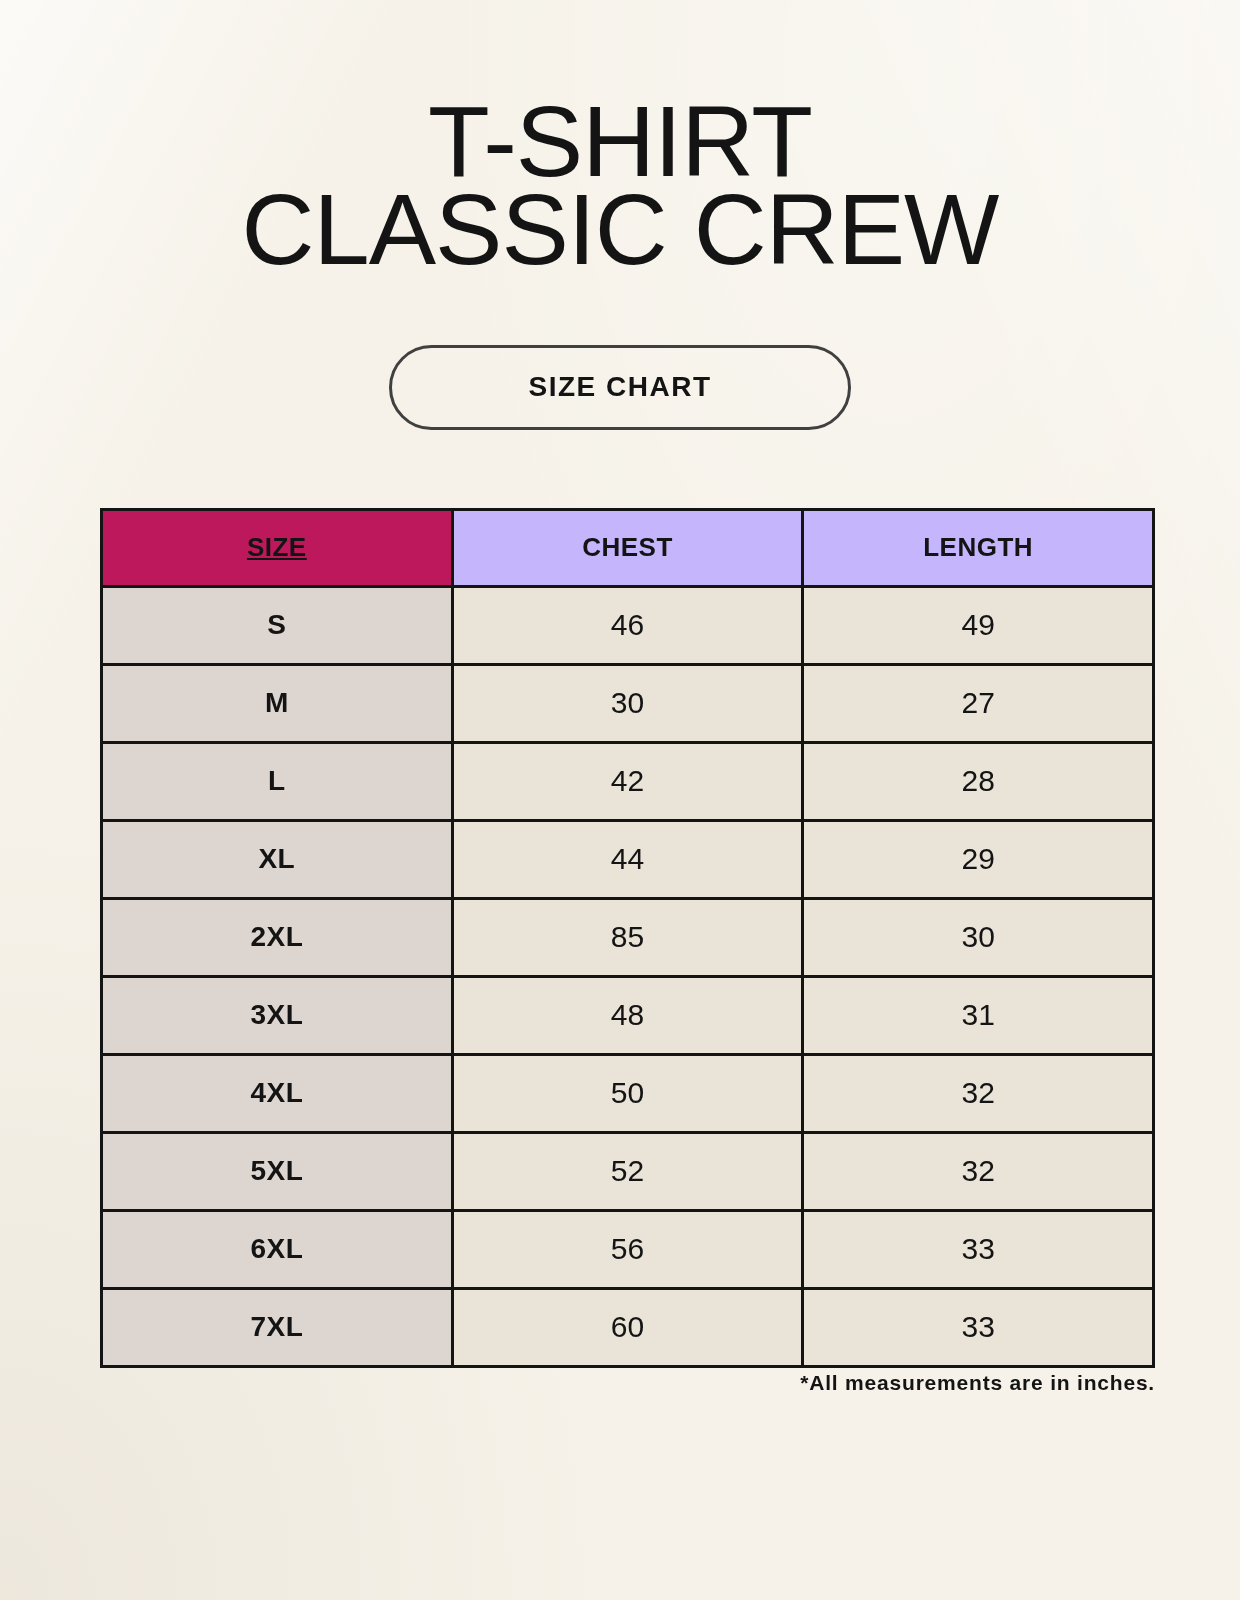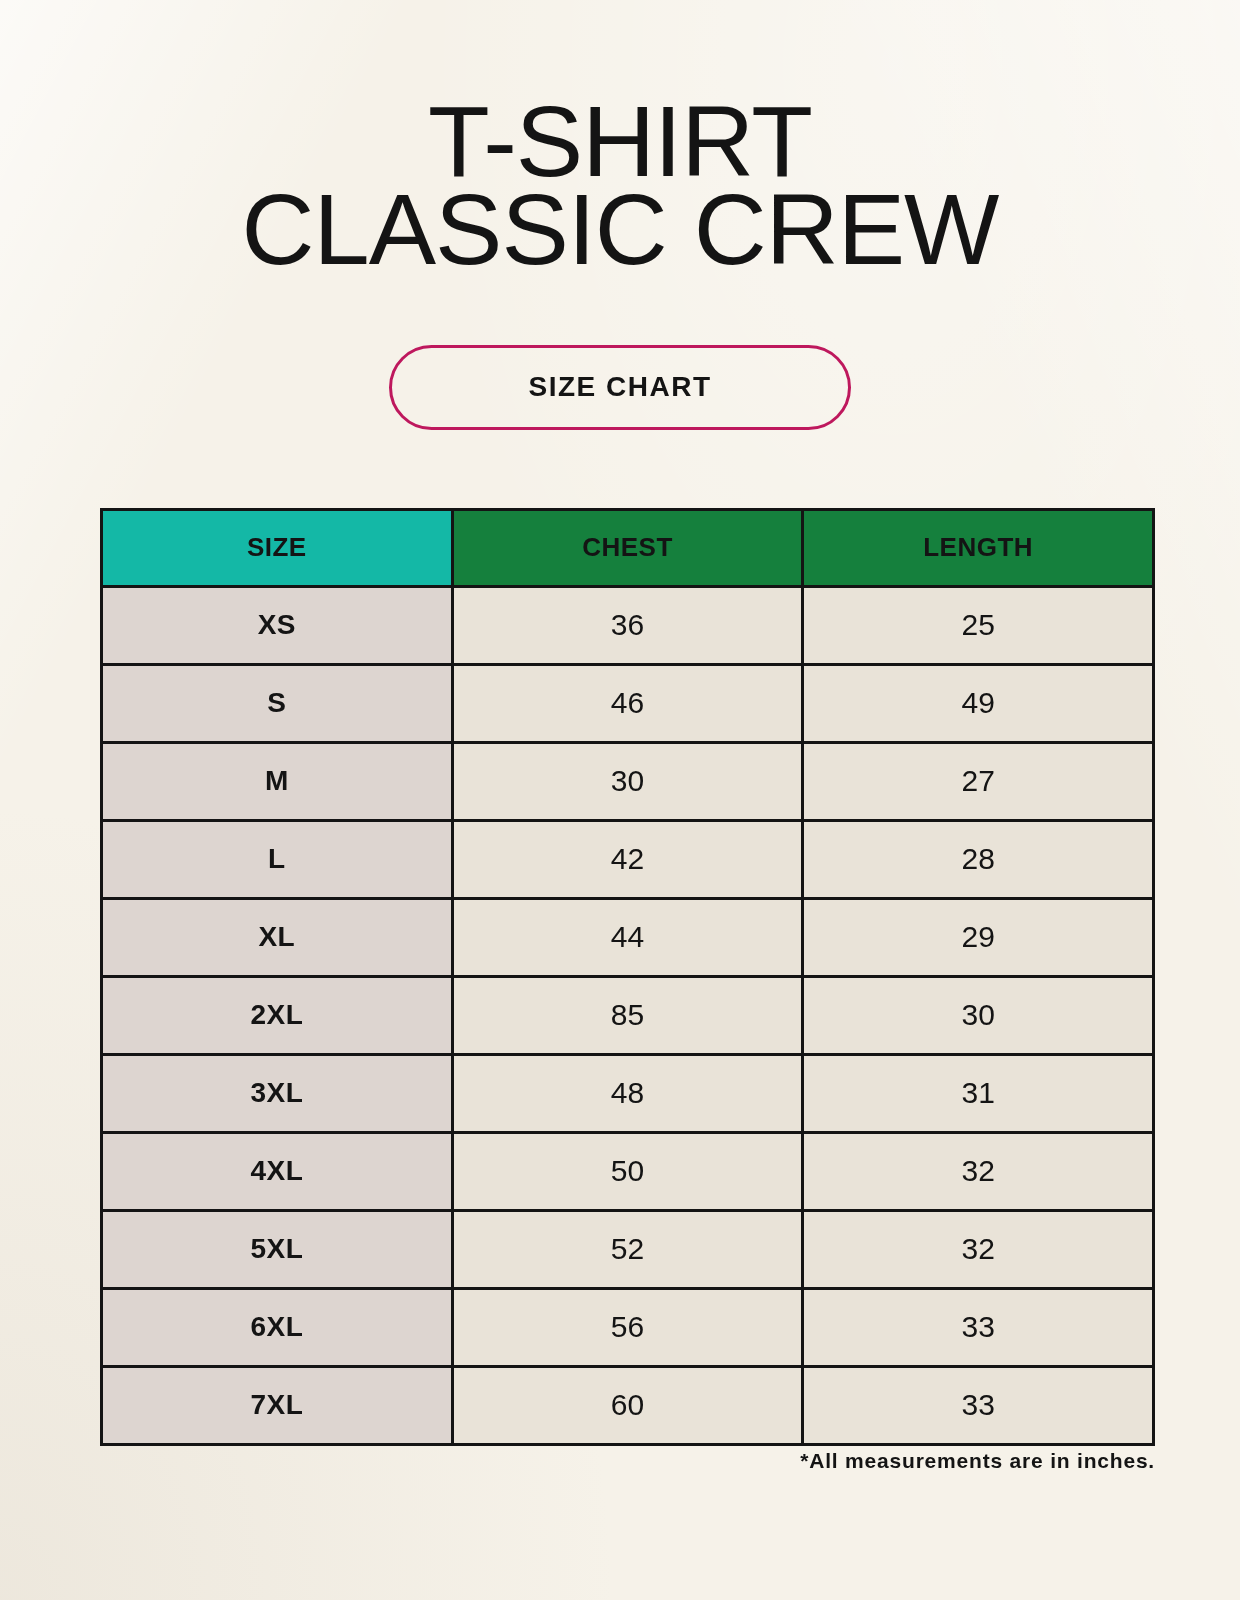--- a/index.html
+++ b/index.html
@@ -43,7 +43,7 @@
     width: 462px;
     height: 85px;
     margin: 71px auto 0 auto;
-    border: 3px solid #be185d;
+    border: 3px solid #404040;
     border-radius: 48px;
     background: transparent;
     display: flex;

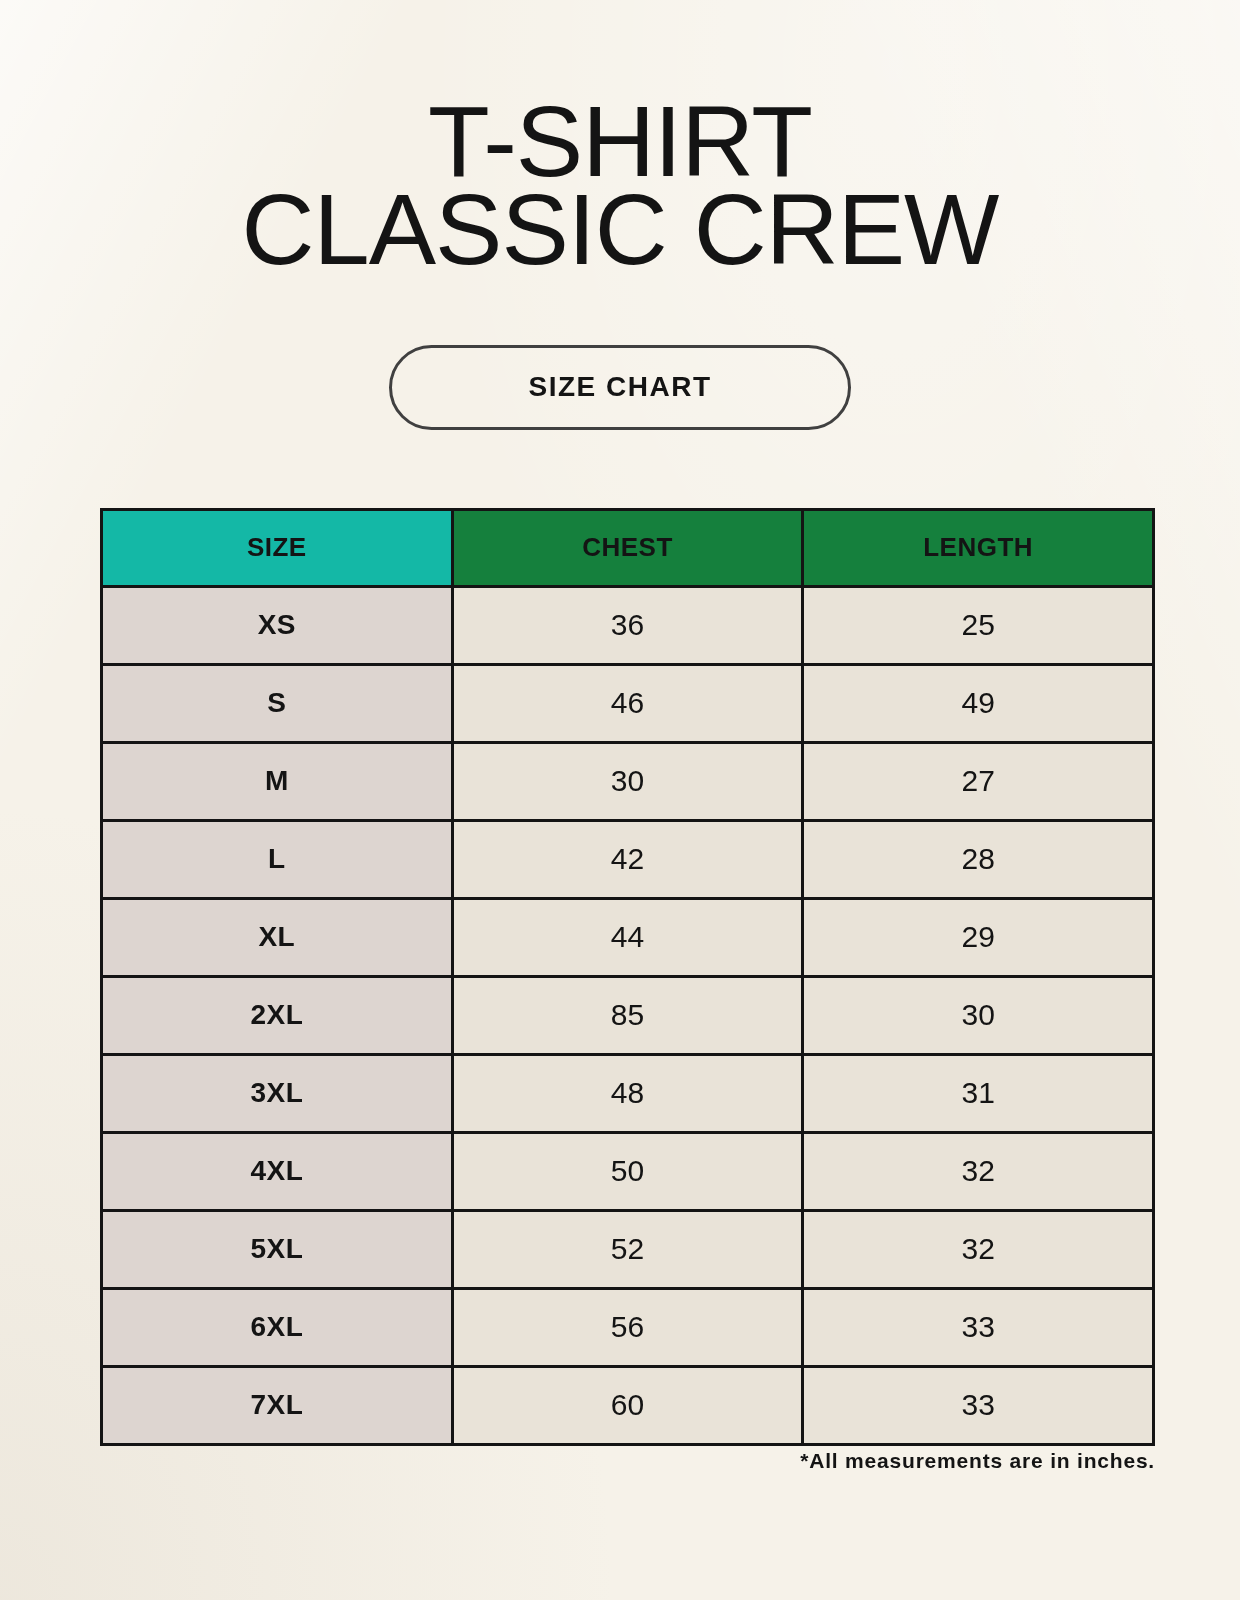--- a/index.html
+++ b/index.html
@@ -76,7 +76,8 @@
     background: #15803d;
   }
   .size-chart th.size-col {
-    background: #14b8a6;
+    background: #be185d;
+    text-decoration: underline;
   }
   .size-chart td {
     height: 75px;

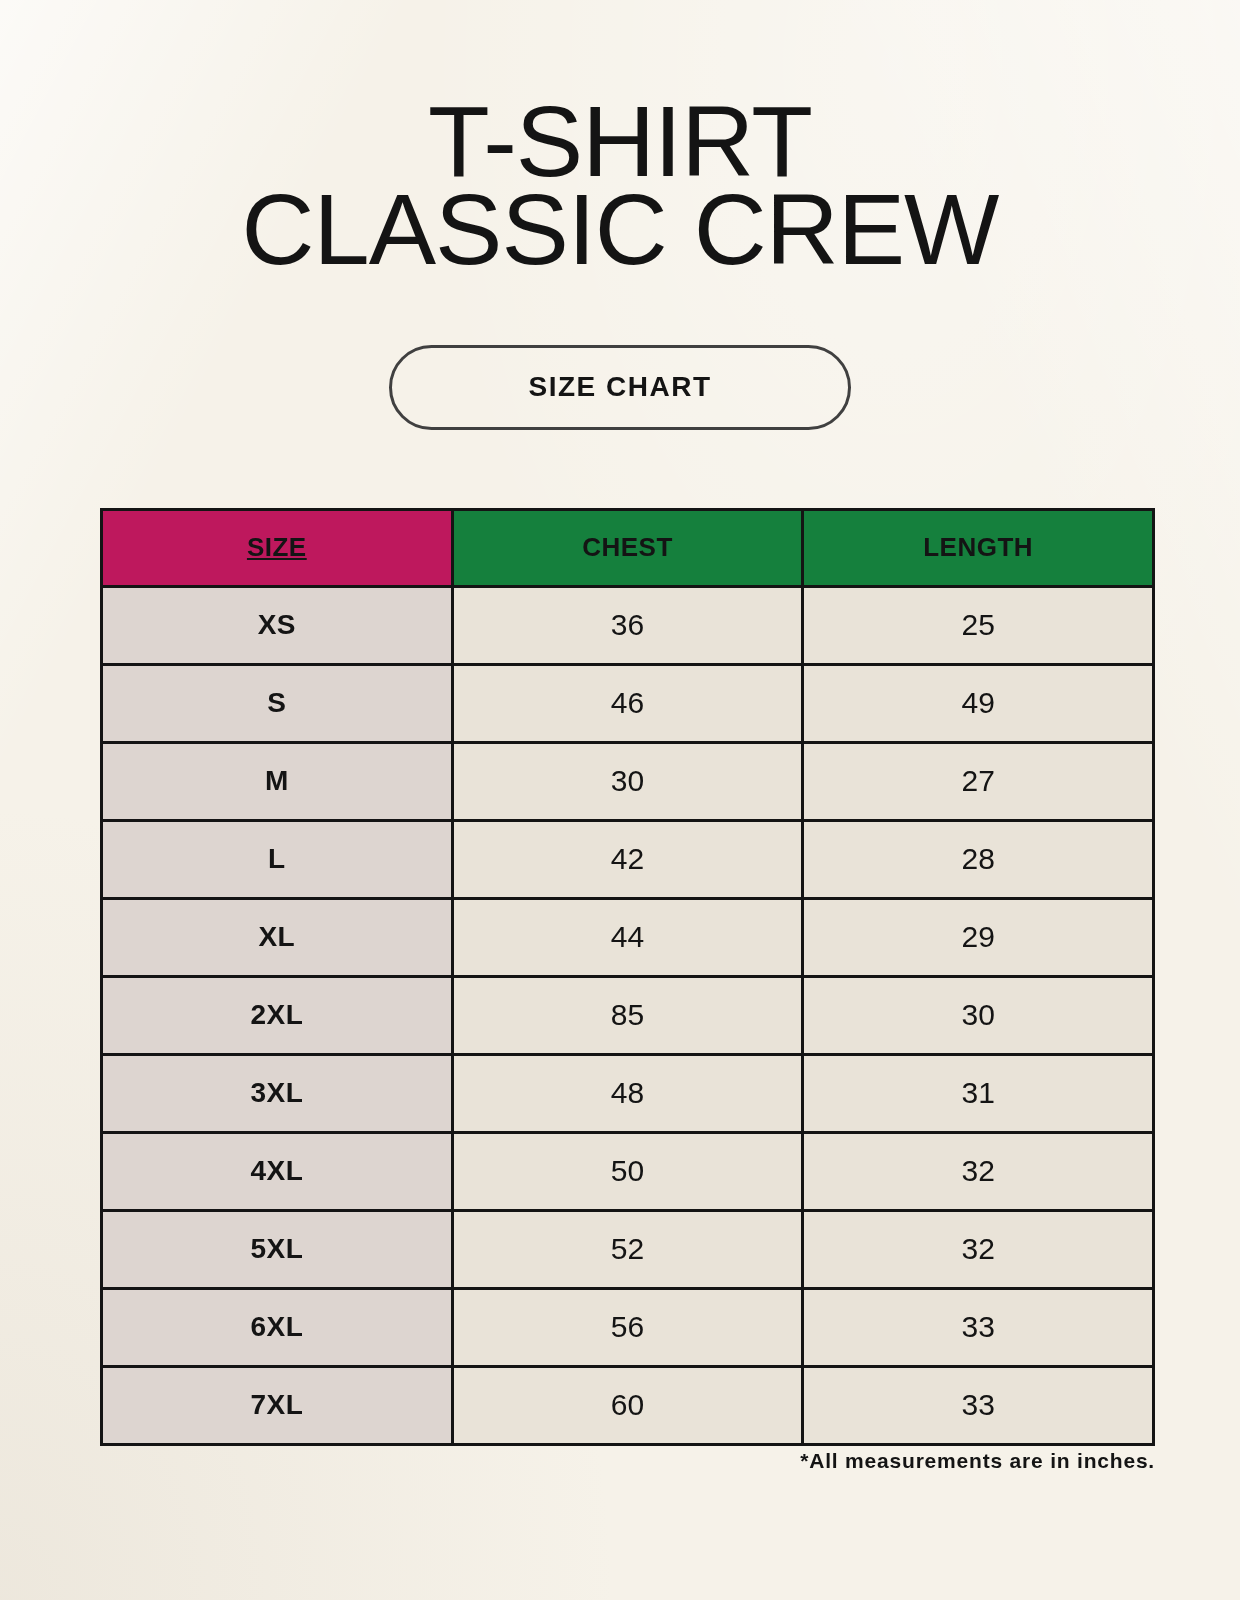--- a/index.html
+++ b/index.html
@@ -73,7 +73,7 @@
     font-size: 26px;
     font-weight: 700;
     letter-spacing: 0.5px;
-    background: #15803d;
+    background: #c4b5fd;
   }
   .size-chart th.size-col {
     background: #be185d;

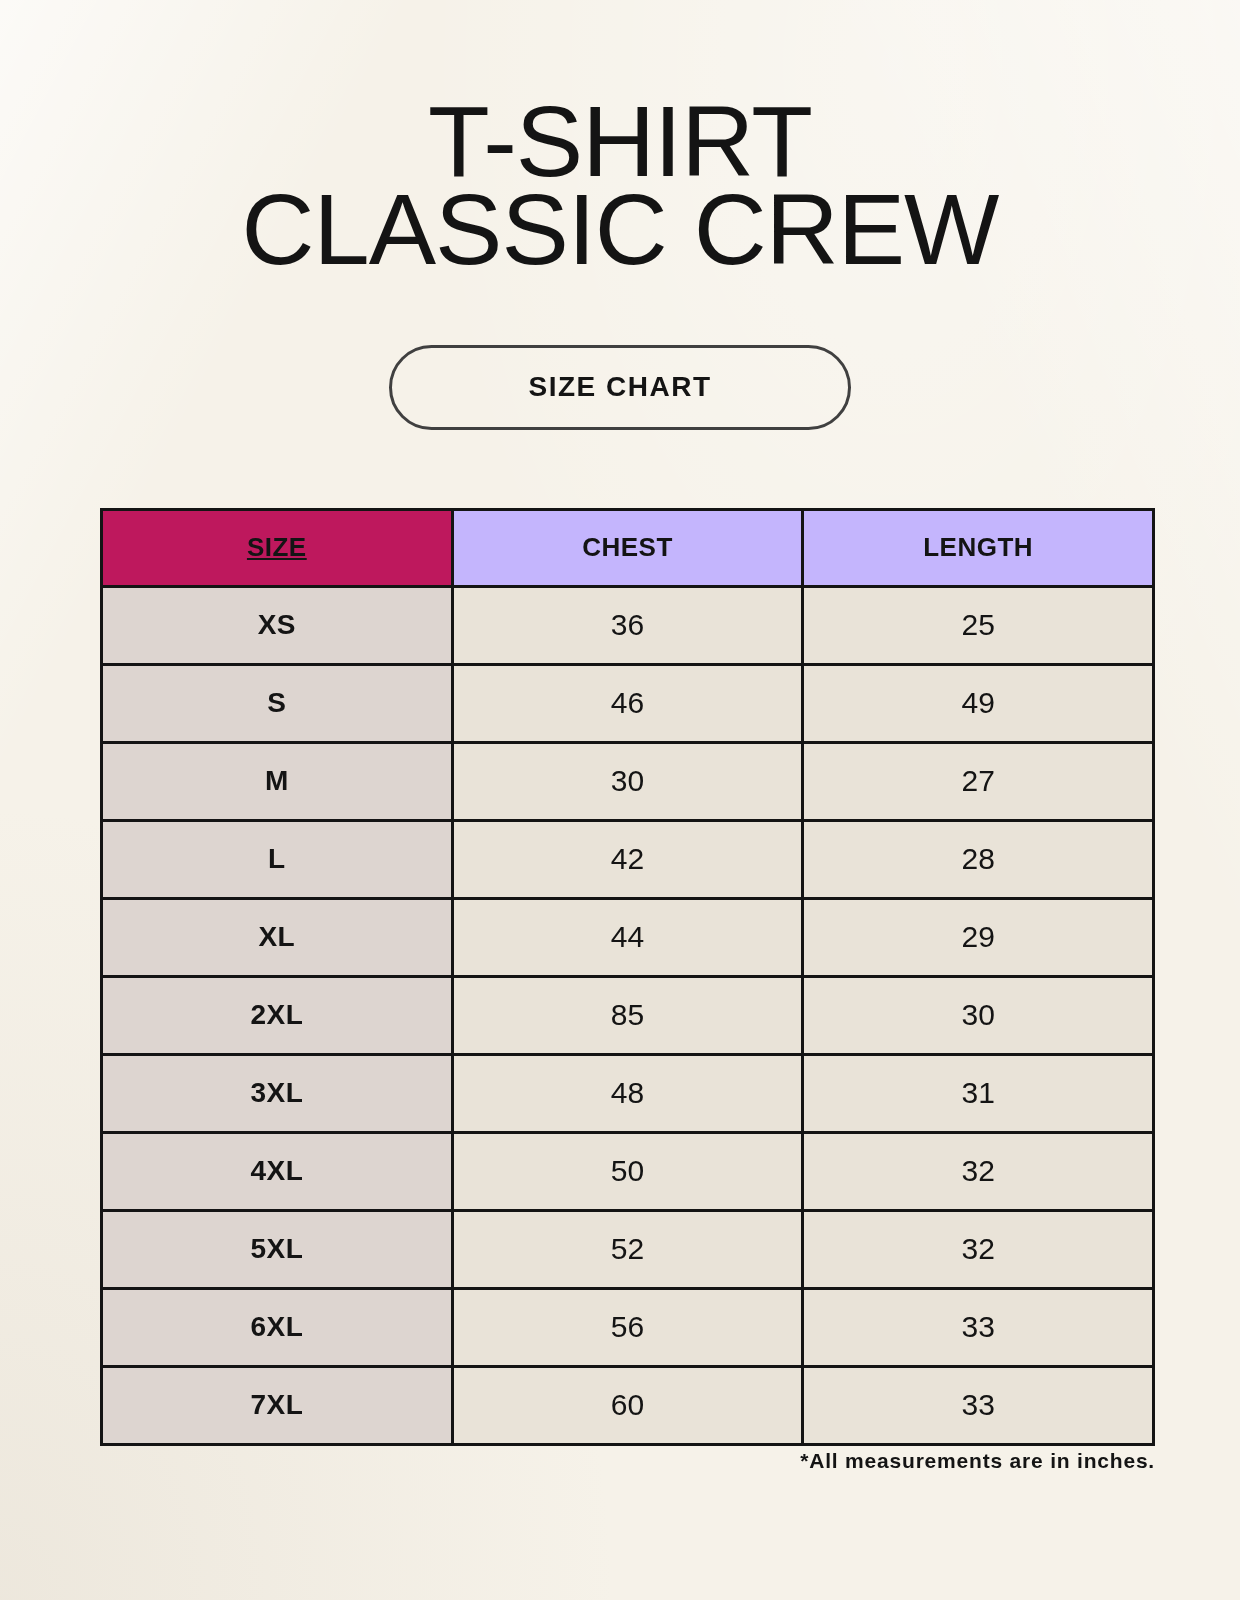--- a/index.html
+++ b/index.html
@@ -126,11 +126,6 @@
     </thead>
     <tbody id="table-body">
         <tr>
-          <td class="size-col">XS</td>
-          <td>36</td>
-          <td>25</td>
-        </tr>
-        <tr>
           <td class="size-col">S</td>
           <td>46</td>
           <td>49</td>

